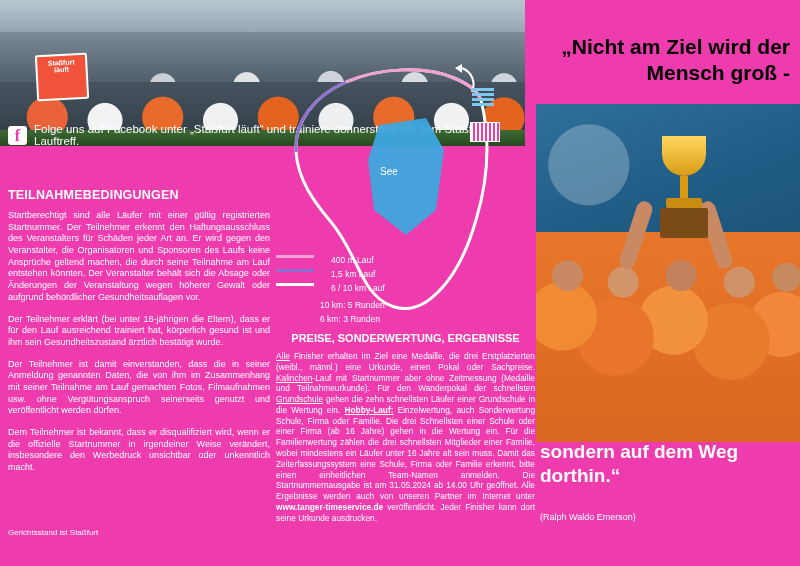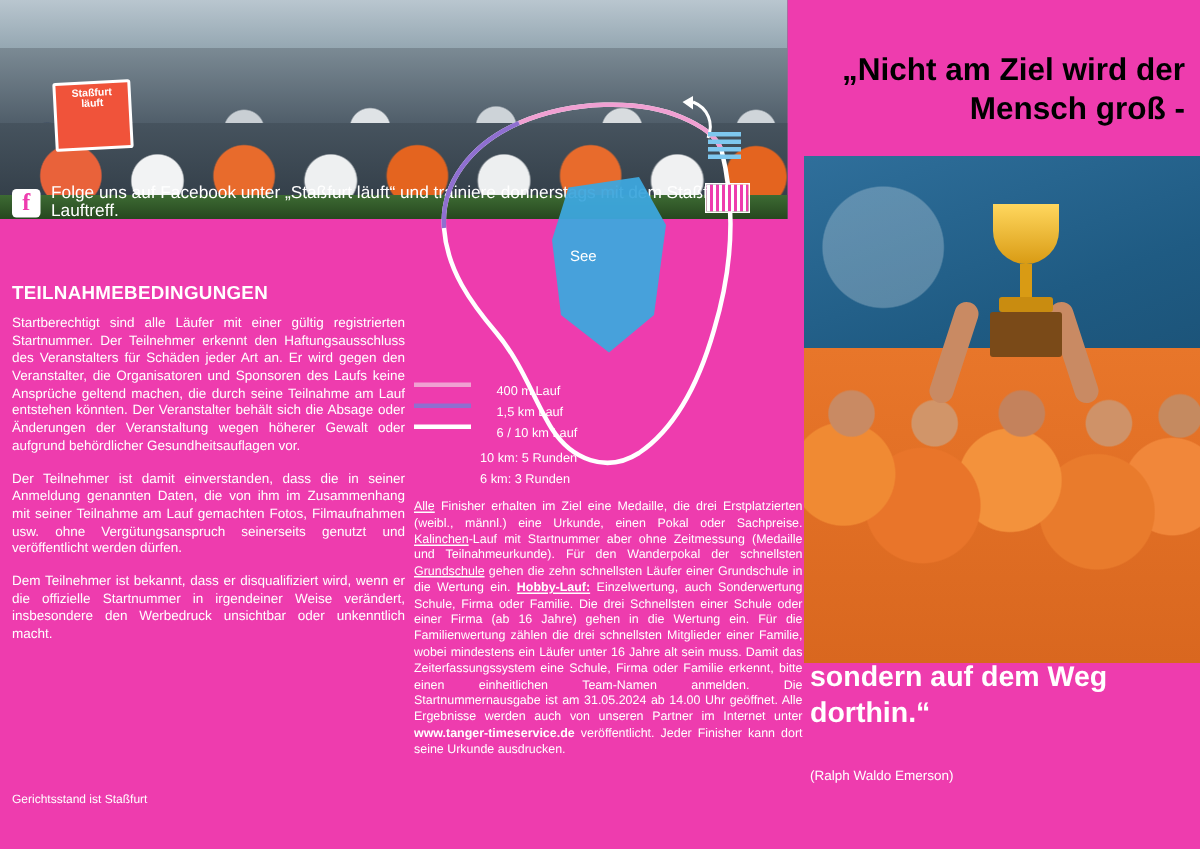--- a/index.html
+++ b/index.html
@@ -213,6 +213,7 @@
   <div class="left-col">
     <div class="h-cond">TEILNAHMEBEDINGUNGEN</div>
     <p>Startberechtigt sind alle Läufer mit einer gültig registrierten Startnummer. Der Teilnehmer erkennt den Haftungsausschluss des Veranstalters für Schäden jeder Art an. Er wird gegen den Veranstalter, die Organisatoren und Sponsoren des Laufs keine Ansprüche geltend machen, die durch seine Teilnahme am Lauf entstehen könnten. Der Veranstalter behält sich die Absage oder Änderungen der Veranstaltung wegen höherer Gewalt oder aufgrund behördlicher Gesundheitsauflagen vor.</p>
+    <p>Der Teilnehmer erklärt (bei unter 18-jährigen die Eltern), dass er für den Lauf ausreichend trainiert hat, körperlich gesund ist und ihm sein Gesundheitszustand ärztlich bestätigt wurde.</p>
     <p>Der Teilnehmer ist damit einverstanden, dass die in seiner Anmeldung genannten Daten, die von ihm im Zusammenhang mit seiner Teilnahme am Lauf gemachten Fotos, Filmaufnahmen usw. ohne Vergütungsanspruch seinerseits genutzt und veröffentlicht werden dürfen.</p>
     <p>Dem Teilnehmer ist bekannt, dass er disqualifiziert wird, wenn er die offizielle Startnummer in irgendeiner Weise verändert, insbesondere den Werbedruck unsichtbar oder unkenntlich macht.</p>
   </div>

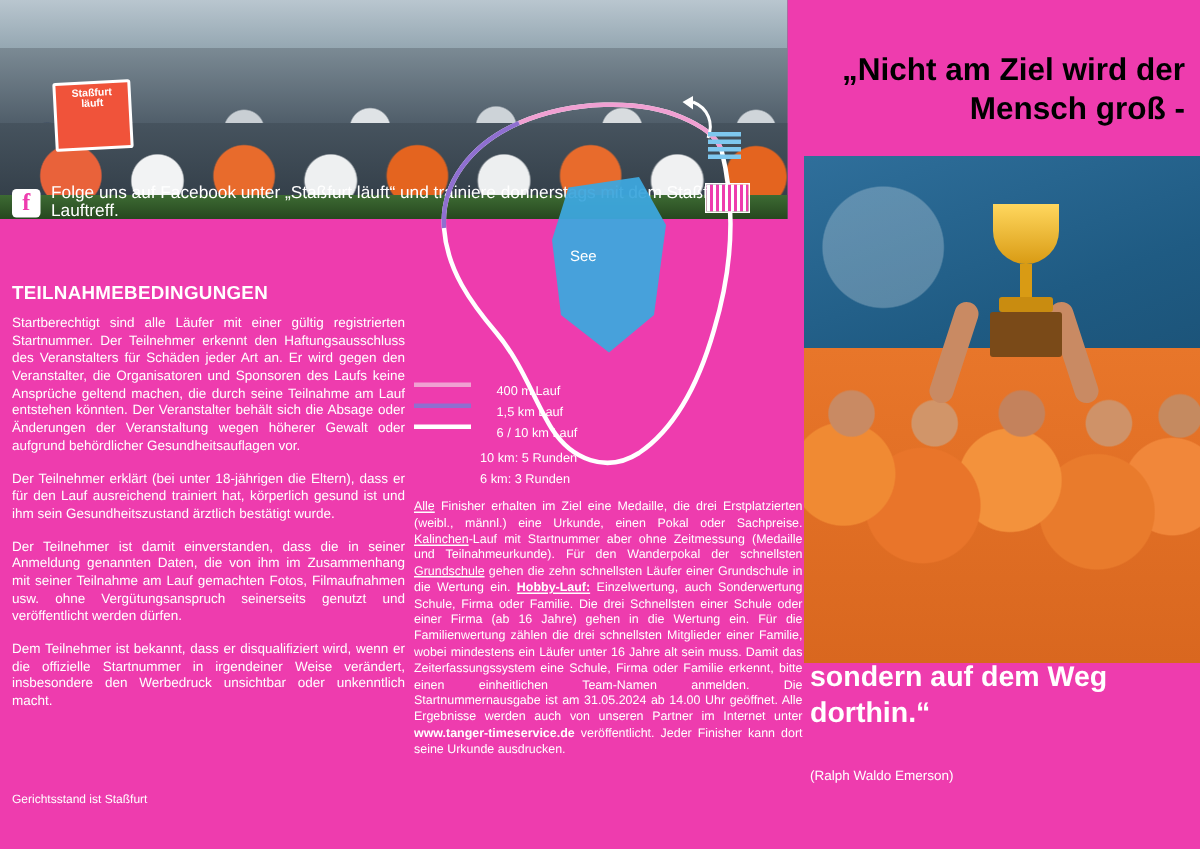--- a/index.html
+++ b/index.html
@@ -258,6 +258,7 @@
   </div>
 
   <div class="prizes">
+    <h3>PREISE, SONDERWERTUNG, ERGEBNISSE</h3>
     <p id="prizes-text"><span class="u">Alle</span><span> Finisher erhalten im Ziel eine Medaille, die drei Erstplatzierten (weibl., männl.) eine Urkunde, einen Pokal oder Sachpreise. </span><span class="u">Kalinchen</span><span>-Lauf mit Startnummer aber ohne Zeitmessung (Medaille und Teilnahmeurkunde). Für den Wanderpokal der schnellsten </span><span class="u">Grundschule</span><span> gehen die zehn schnellsten Läufer einer Grundschule in die Wertung ein. </span><span class="u b">Hobby-Lauf:</span><span> Einzelwertung, auch Sonderwertung Schule, Firma oder Familie. Die drei Schnellsten einer Schule oder einer Firma (ab 16 Jahre) gehen in die Wertung ein. Für die Familienwertung zählen die drei schnellsten Mitglieder einer Familie, wobei mindestens ein Läufer unter 16 Jahre alt sein muss. Damit das Zeiterfassungssystem eine Schule, Firma oder Familie erkennt, bitte einen einheitlichen Team-Namen anmelden. Die Startnummernausgabe ist am 31.05.2024 ab 14.00 Uhr geöffnet. Alle Ergebnisse werden auch von unseren Partner im Internet unter </span><span class="b">www.tanger-timeservice.de</span><span> veröffentlicht. Jeder Finisher kann dort seine Urkunde ausdrucken.</span></p>
   </div>
 

